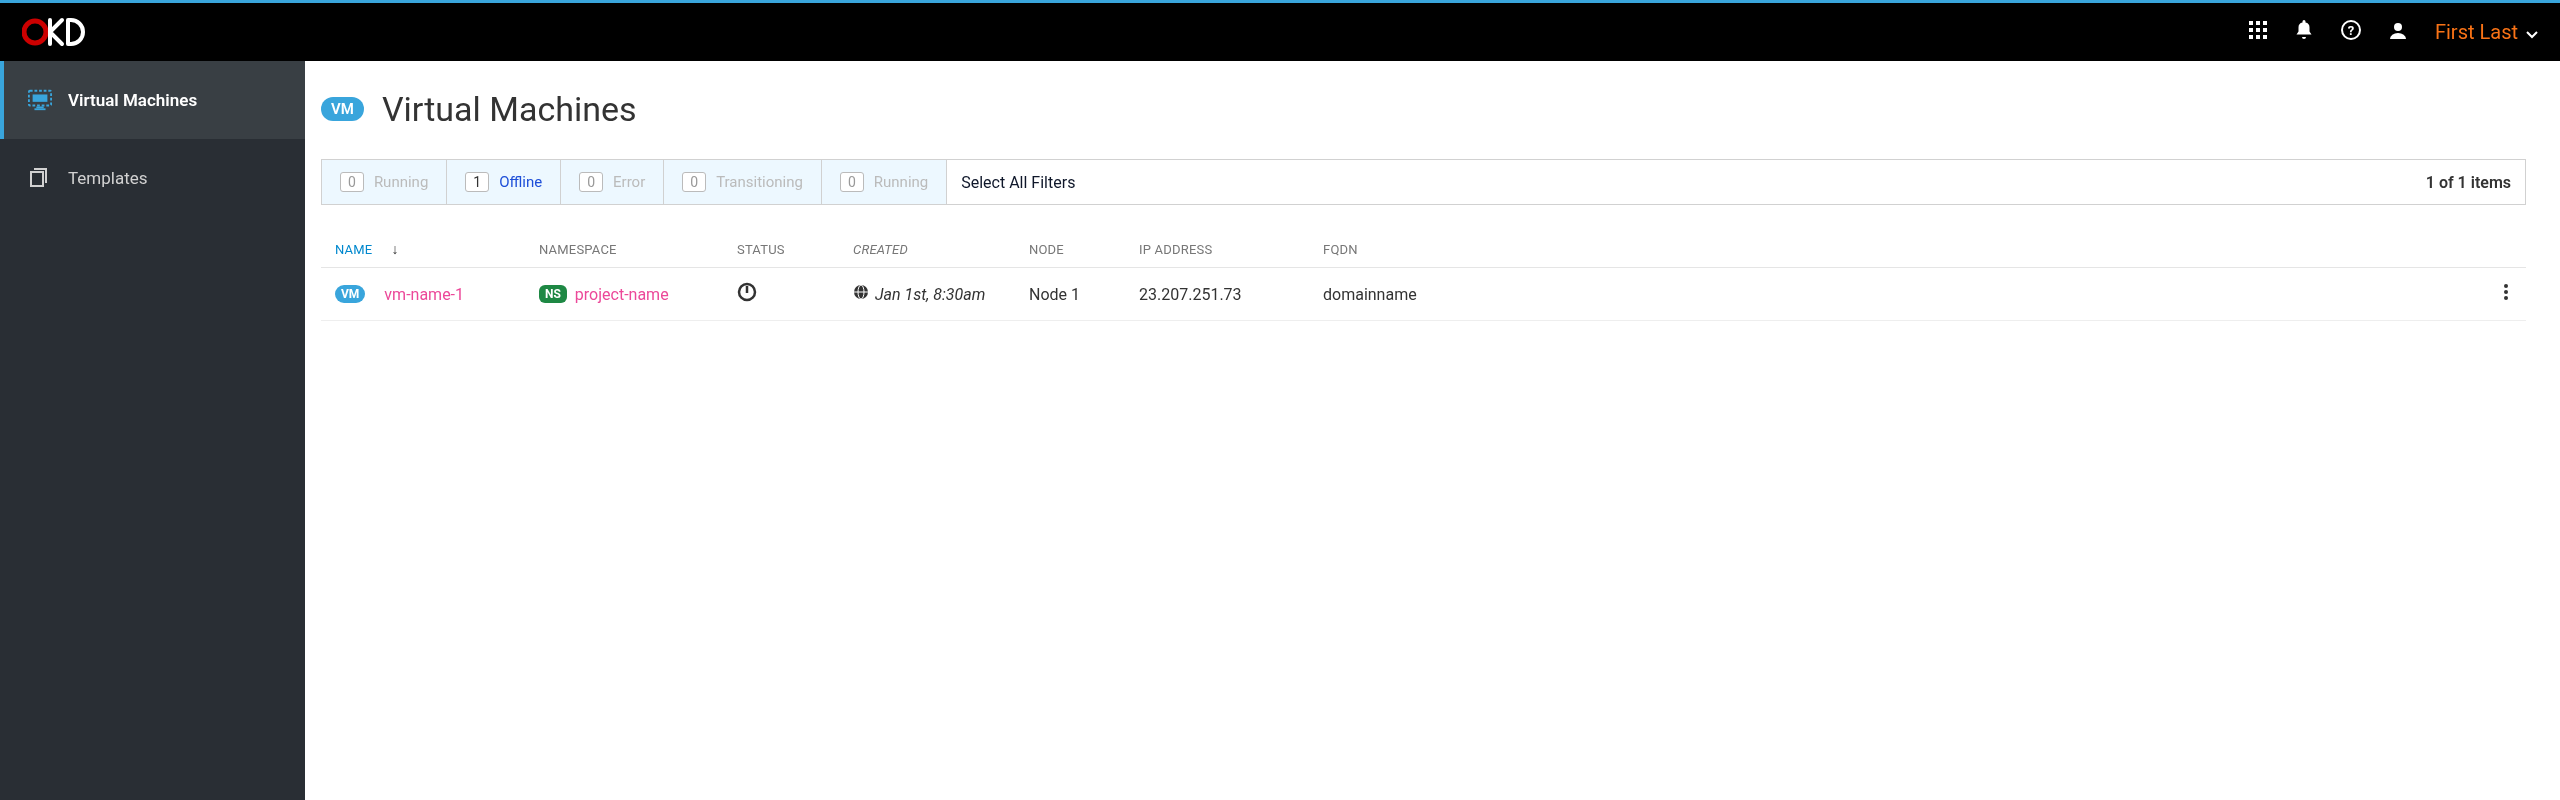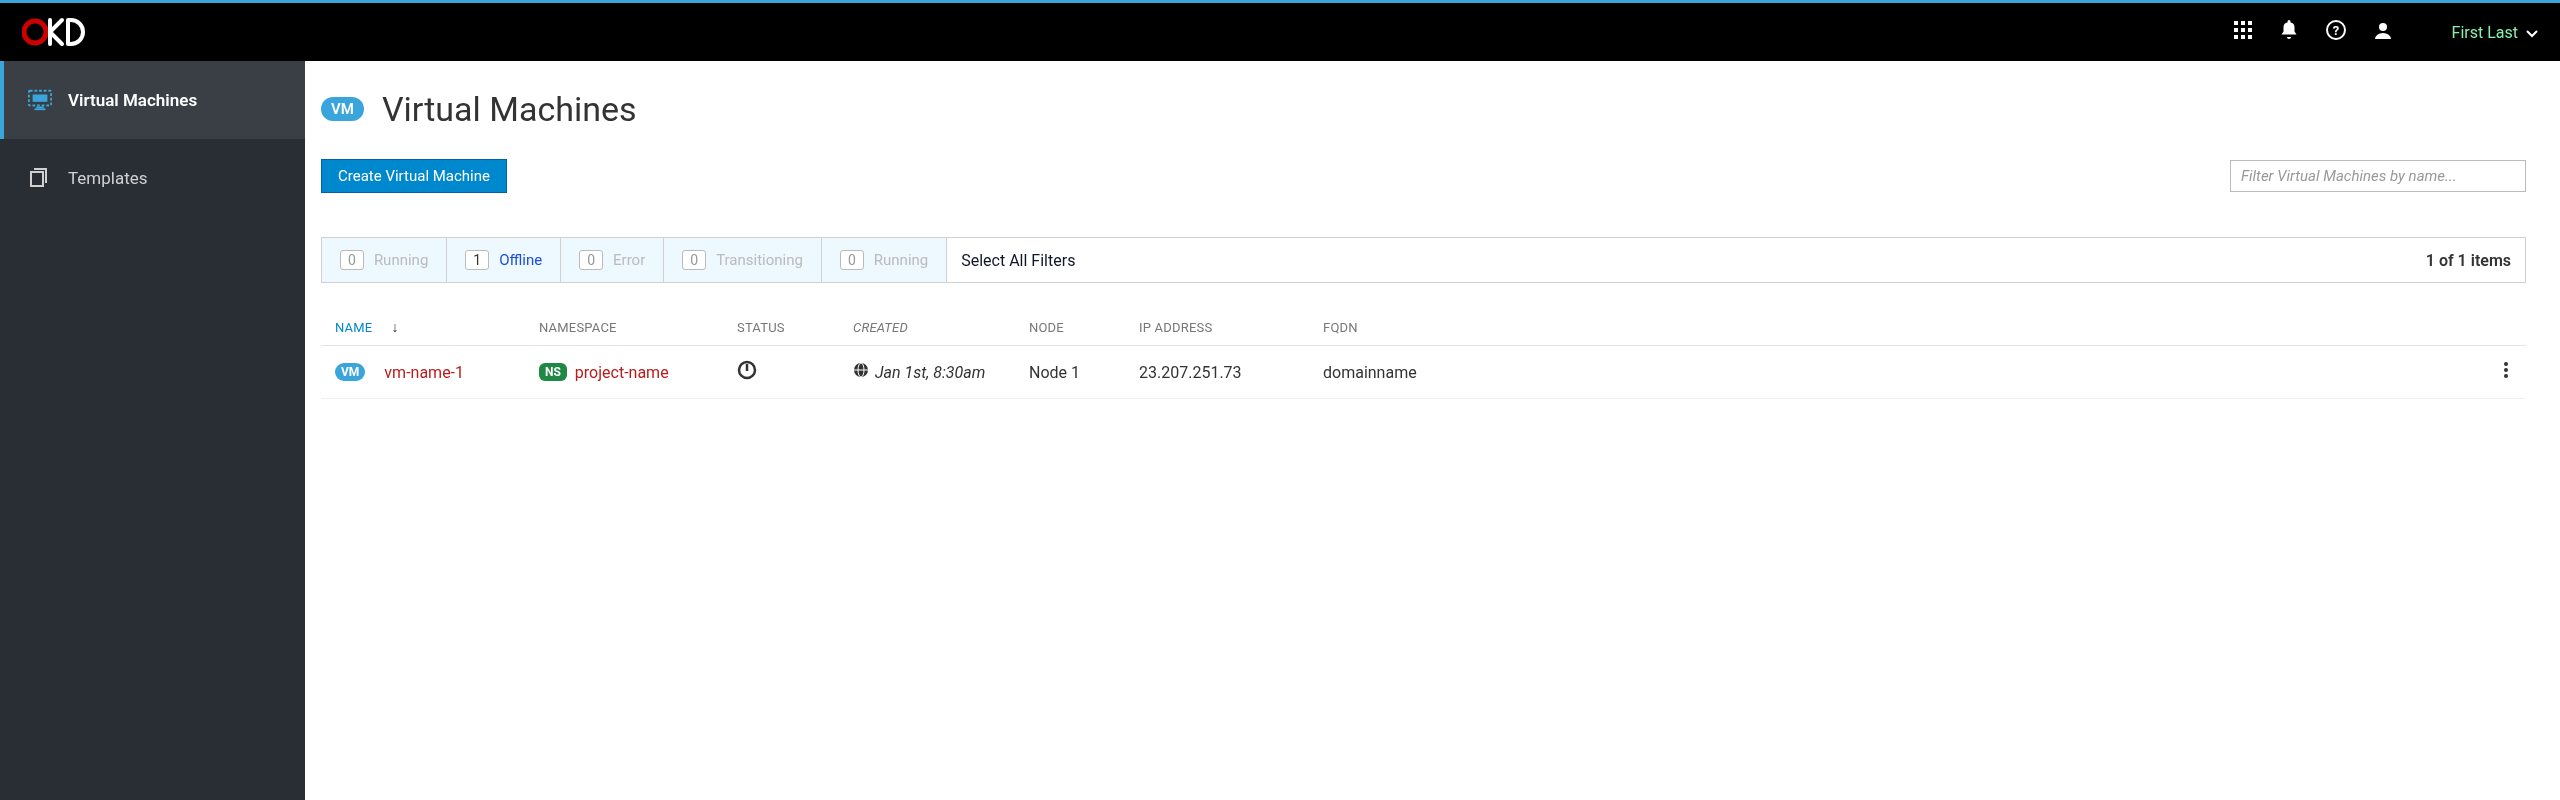--- a/index.html
+++ b/index.html
@@ -12,7 +12,7 @@
 .masthead-spacer { flex: 1; }
 .masthead-icons { display: flex; align-items: center; gap: 28px; color: #fff; }
 .masthead-icons svg { fill: #fff; }
-.user-menu { display: flex; align-items: center; gap: 8px; color: #86efac; font-size: 16px; cursor: pointer; margin-left: 32px; }
+.user-menu { display: flex; align-items: center; gap: 8px; color: #f97316; font-size: 20px; cursor: pointer; }
 
 
 .body-row { display: flex; height: calc(100% - 61px); }

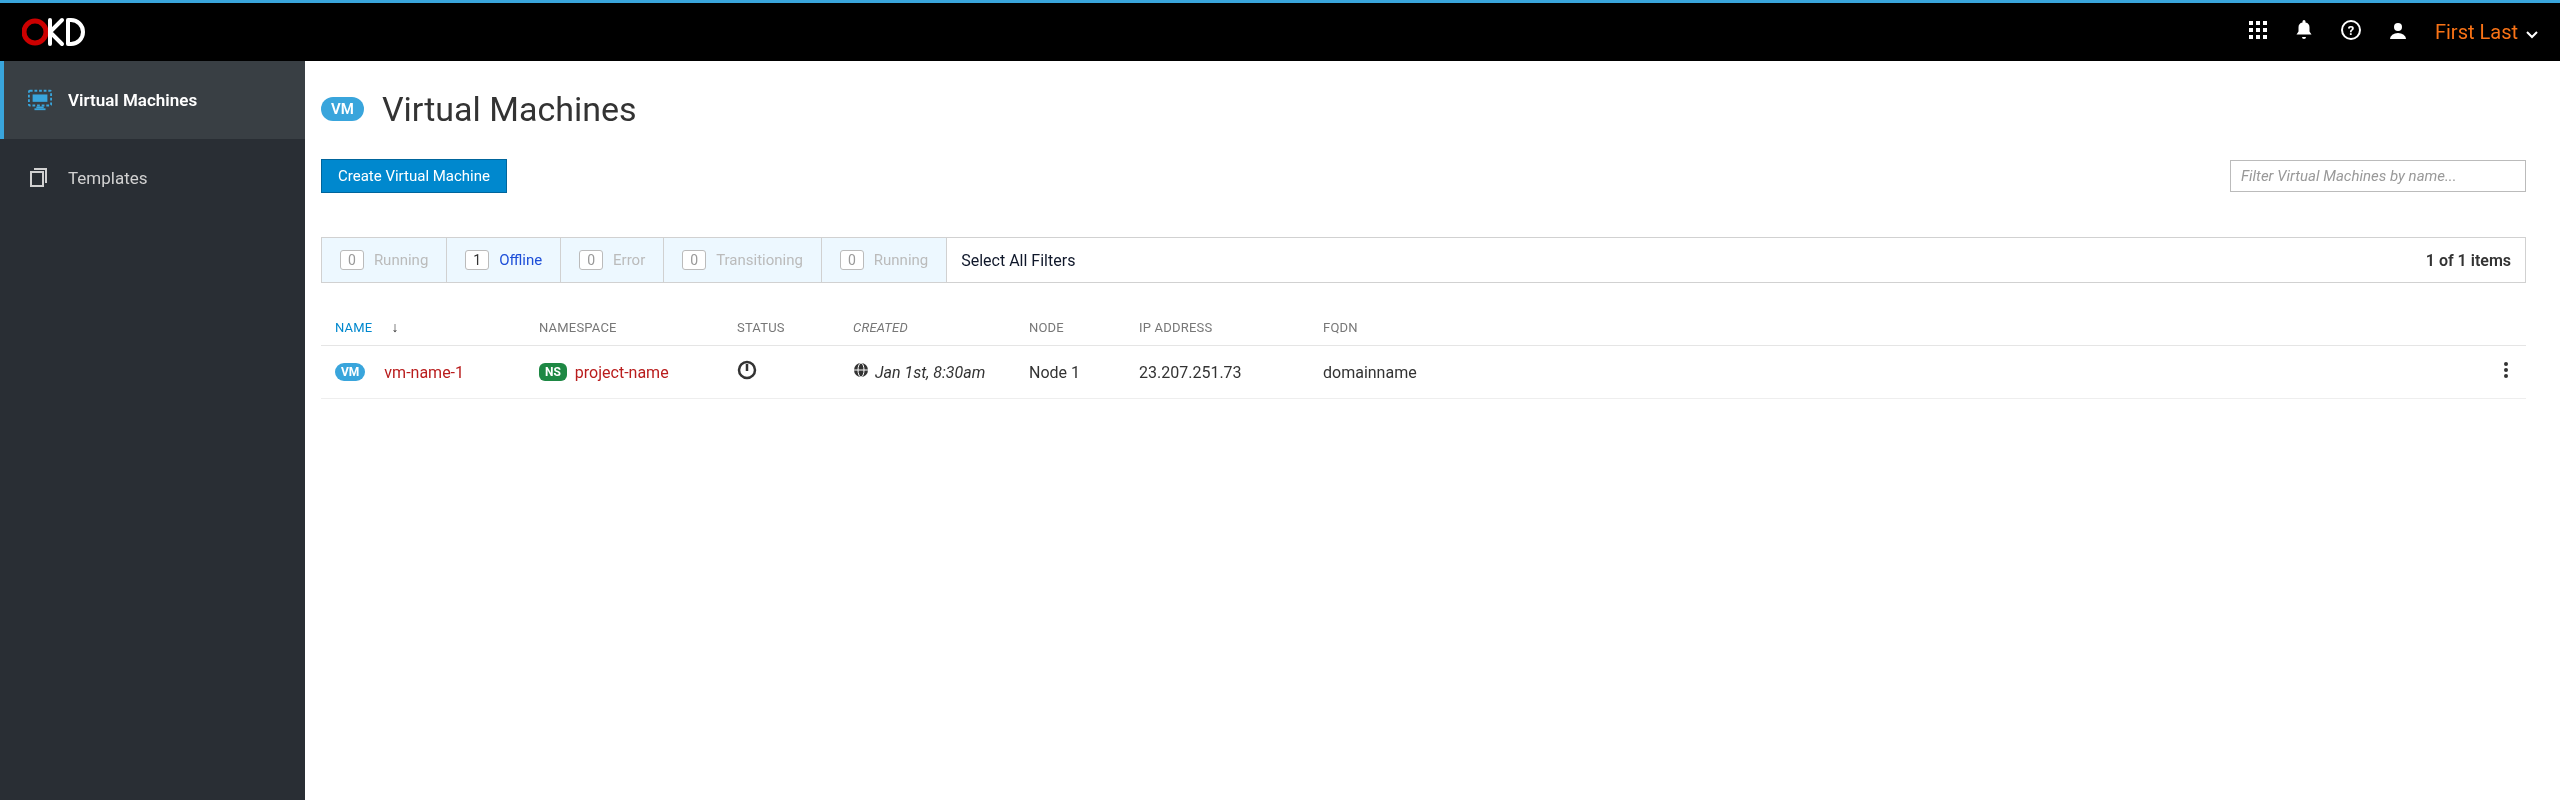--- a/index.html
+++ b/index.html
@@ -153,11 +153,6 @@
       <h1 class="page-title">Virtual Machines</h1>
     </div>
 
-    <div class="action-row">
-      <button class="btn-primary">Create Virtual Machine</button>
-      <div class="action-spacer"></div>
-      <input class="filter-input" type="text" placeholder="Filter Virtual Machines by name..." style="">
-    </div>
 
     <div class="filter-bar">
       <div class="filter-tab">

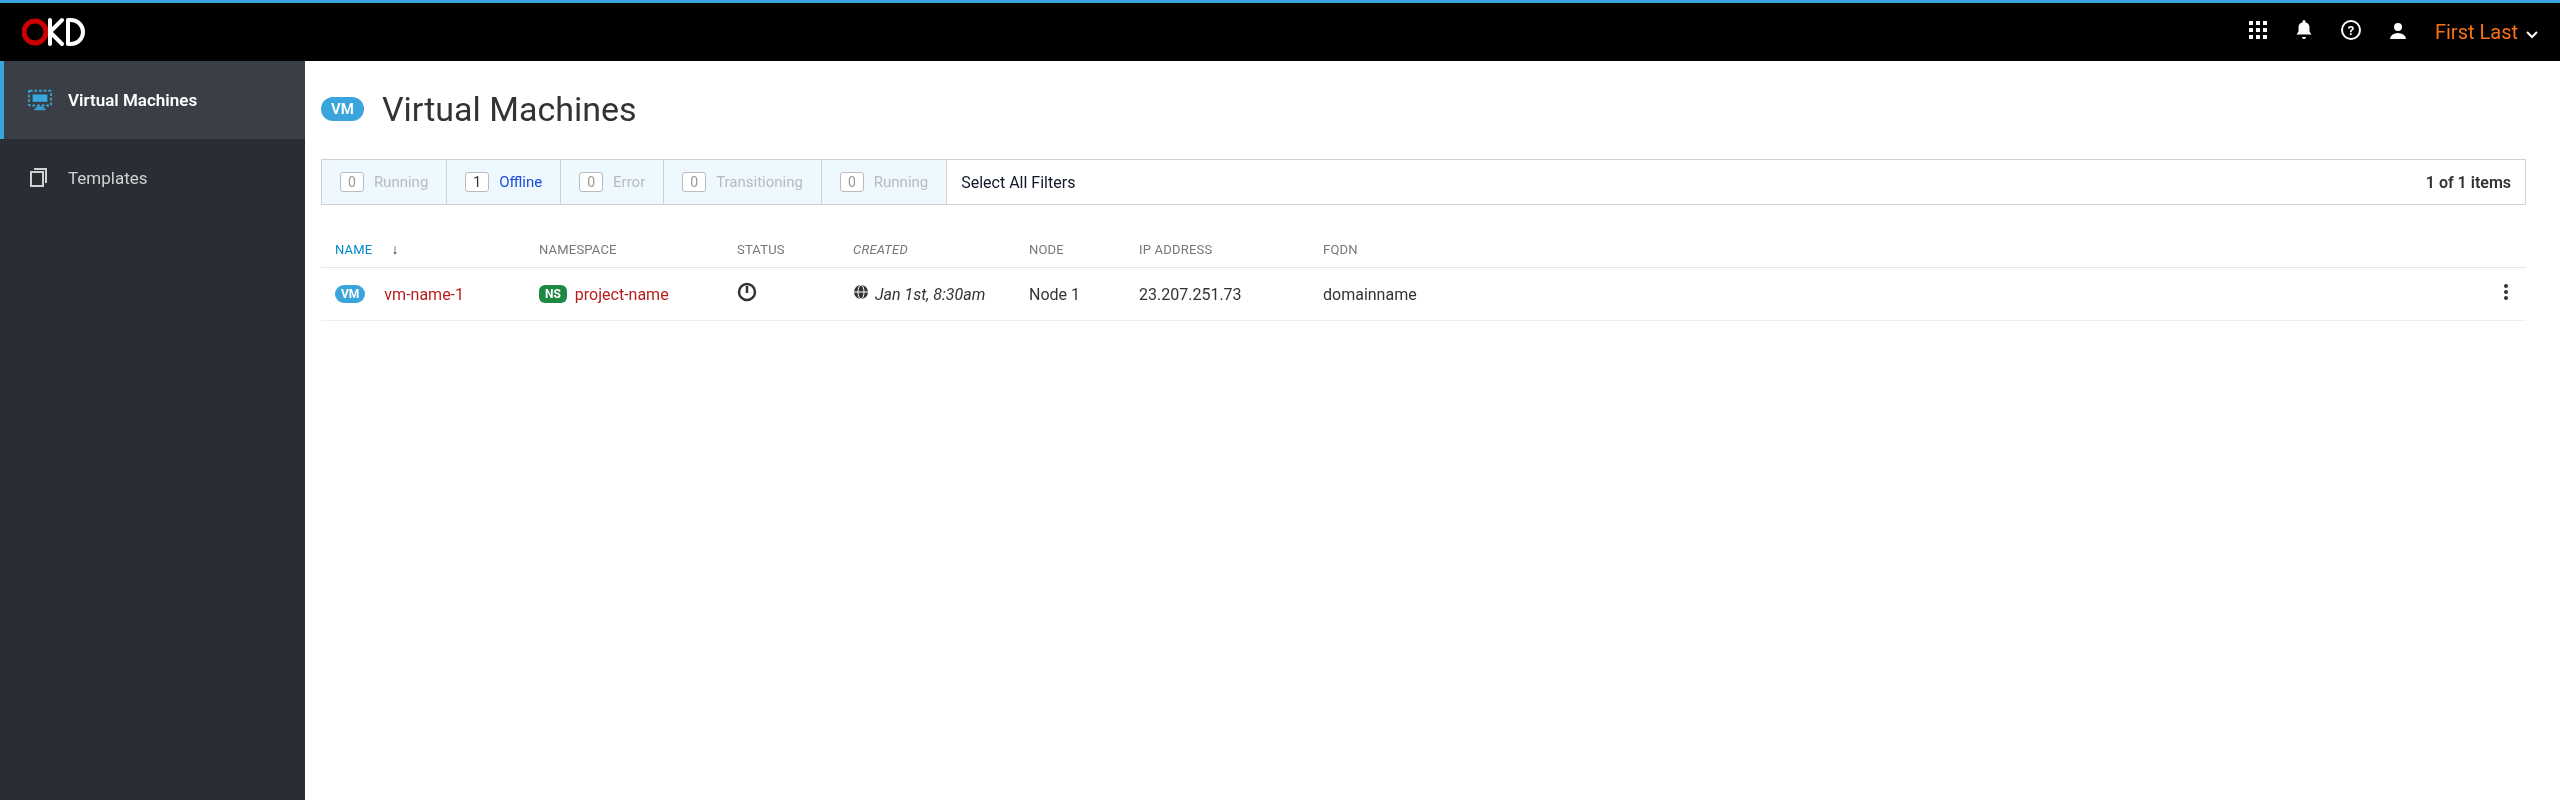--- a/index.html
+++ b/index.html
@@ -64,7 +64,7 @@
 .col-kebab { width: 40px; text-align: center; cursor: pointer; }
 .vm-badge-sm { background: #39a5dc; color: #fff; border-radius: 11px; padding: 2px 6px; font-size: 12px; font-weight: 700; }
 .ns-badge-sm { background: #1e8844; color: #fff; border-radius: 6px; padding: 2px 6px; font-size: 12px; font-weight: 700; }
-.cell-link { color: #b91c1c; }
+.cell-link { color: #ec4899; }
 .sort-arrow { font-size: 14px; color: #333; }
 
 </style>

